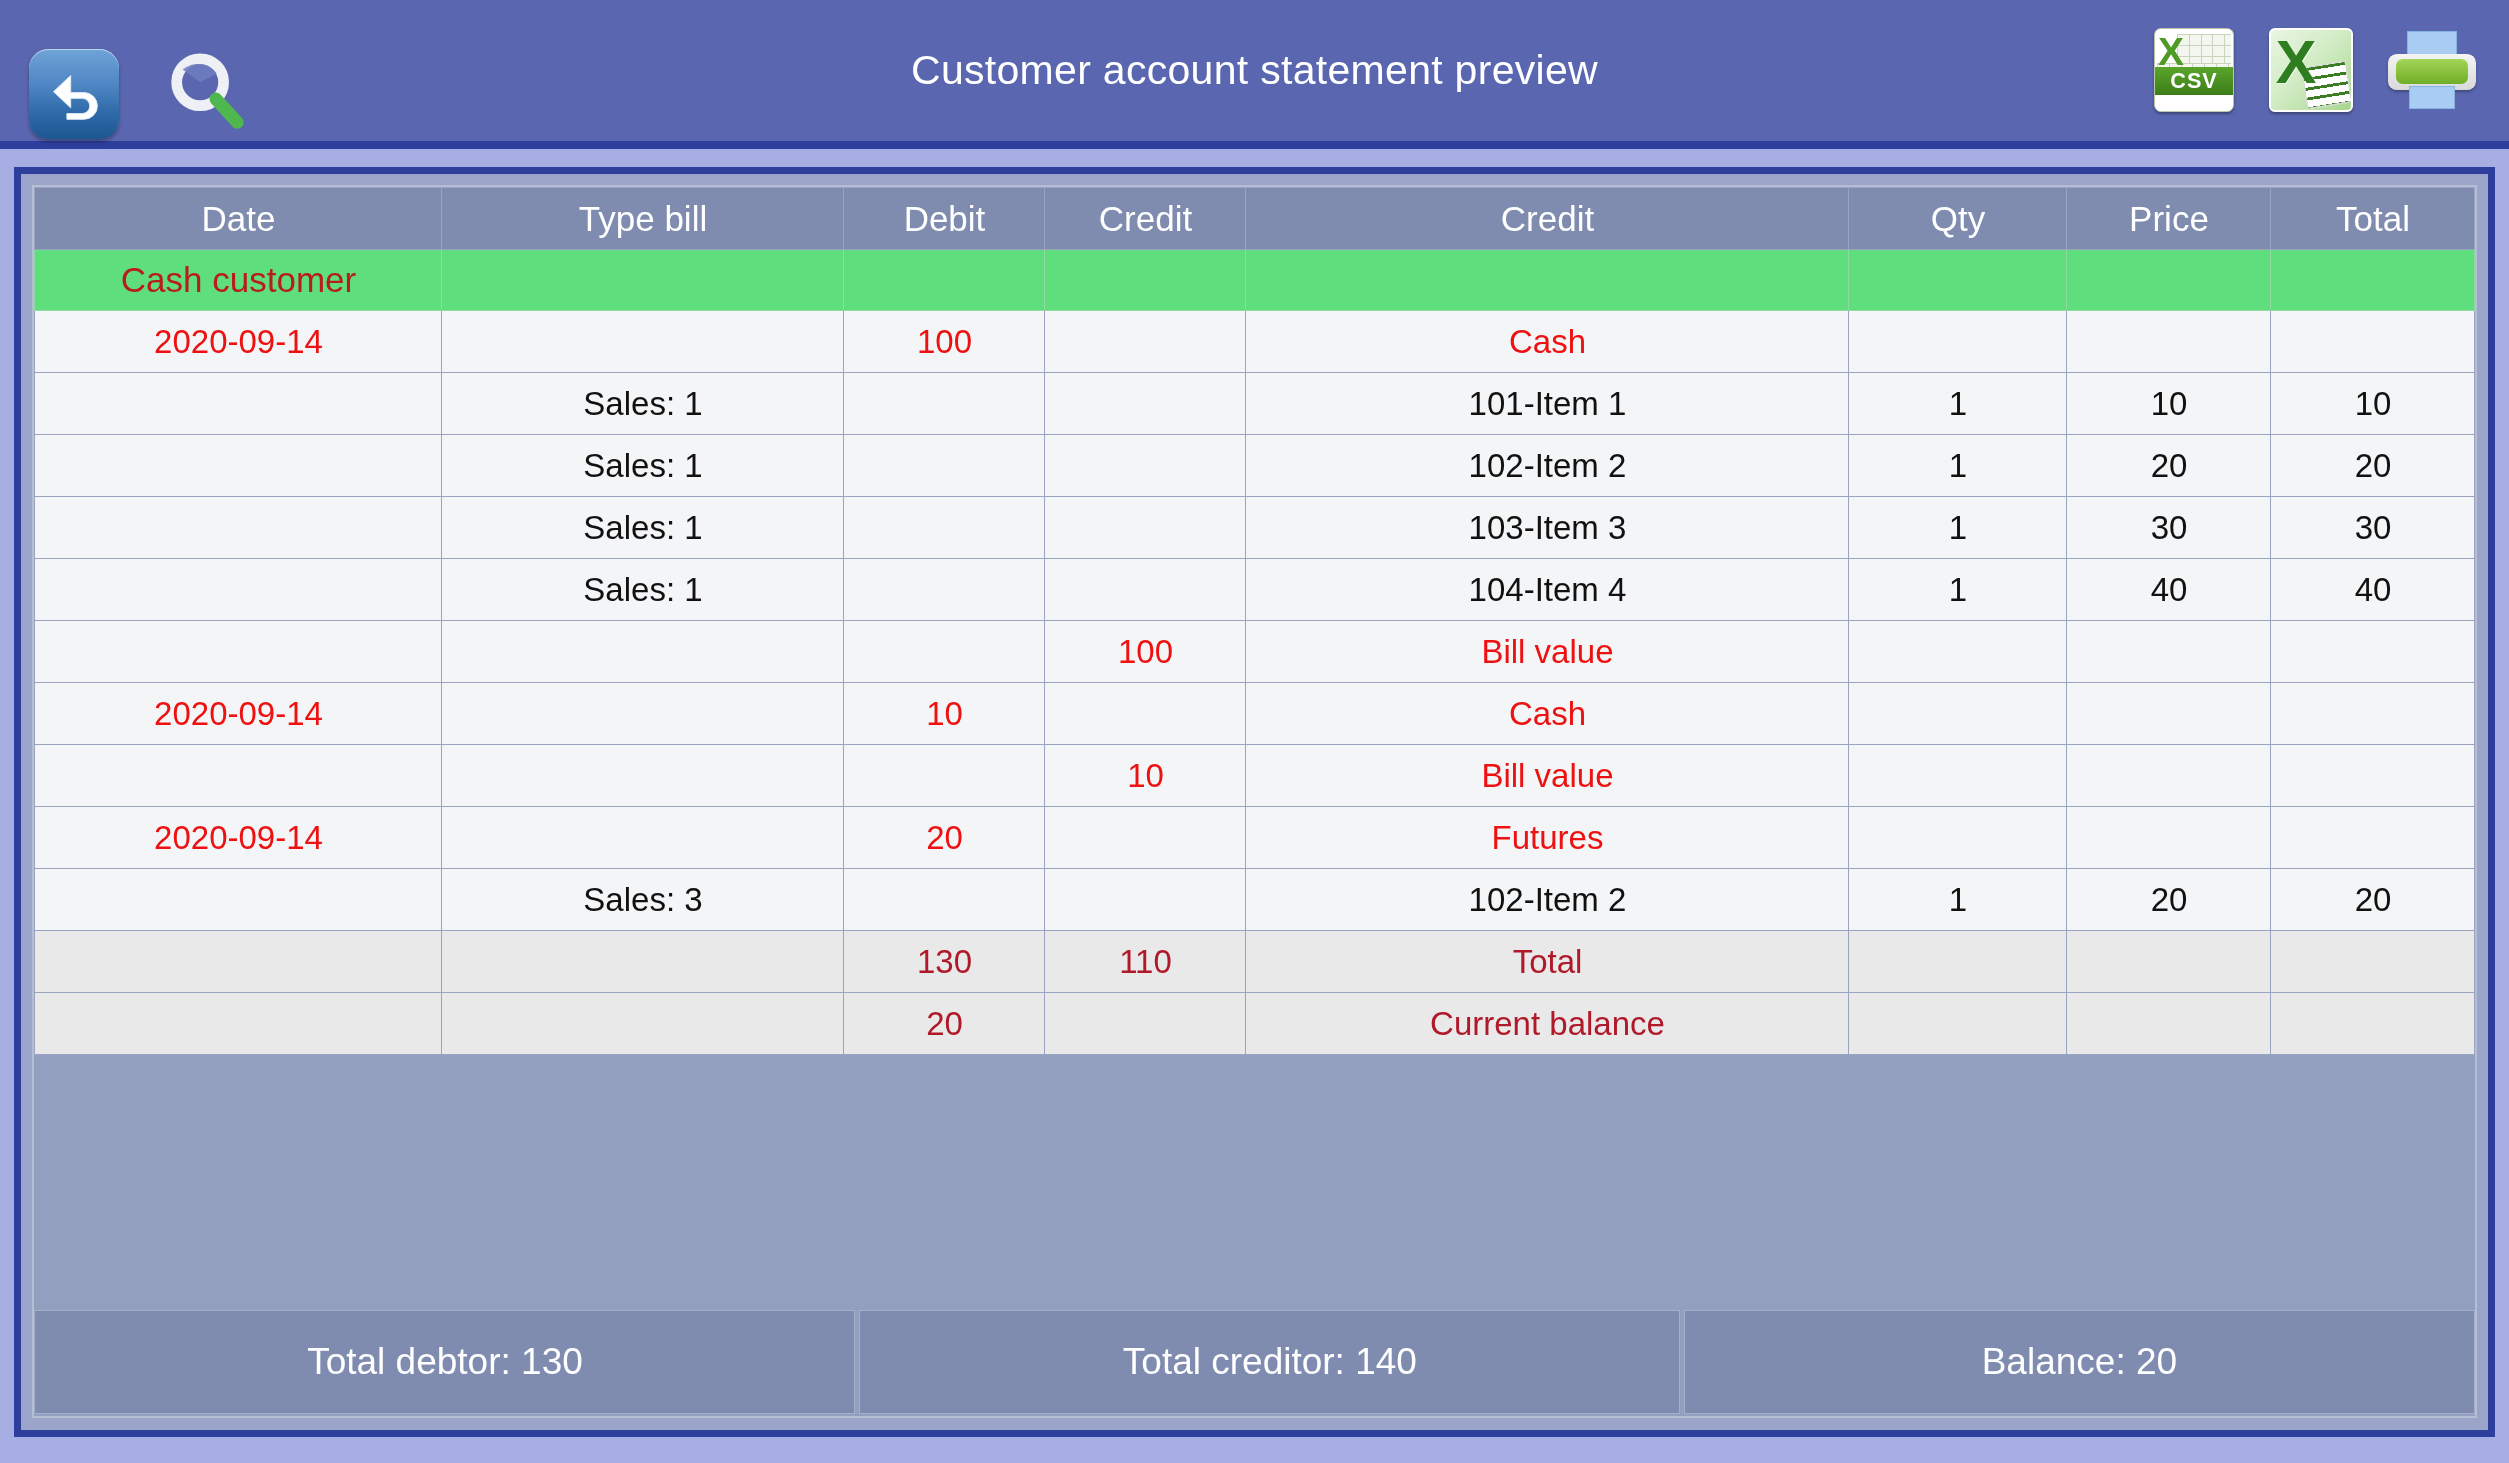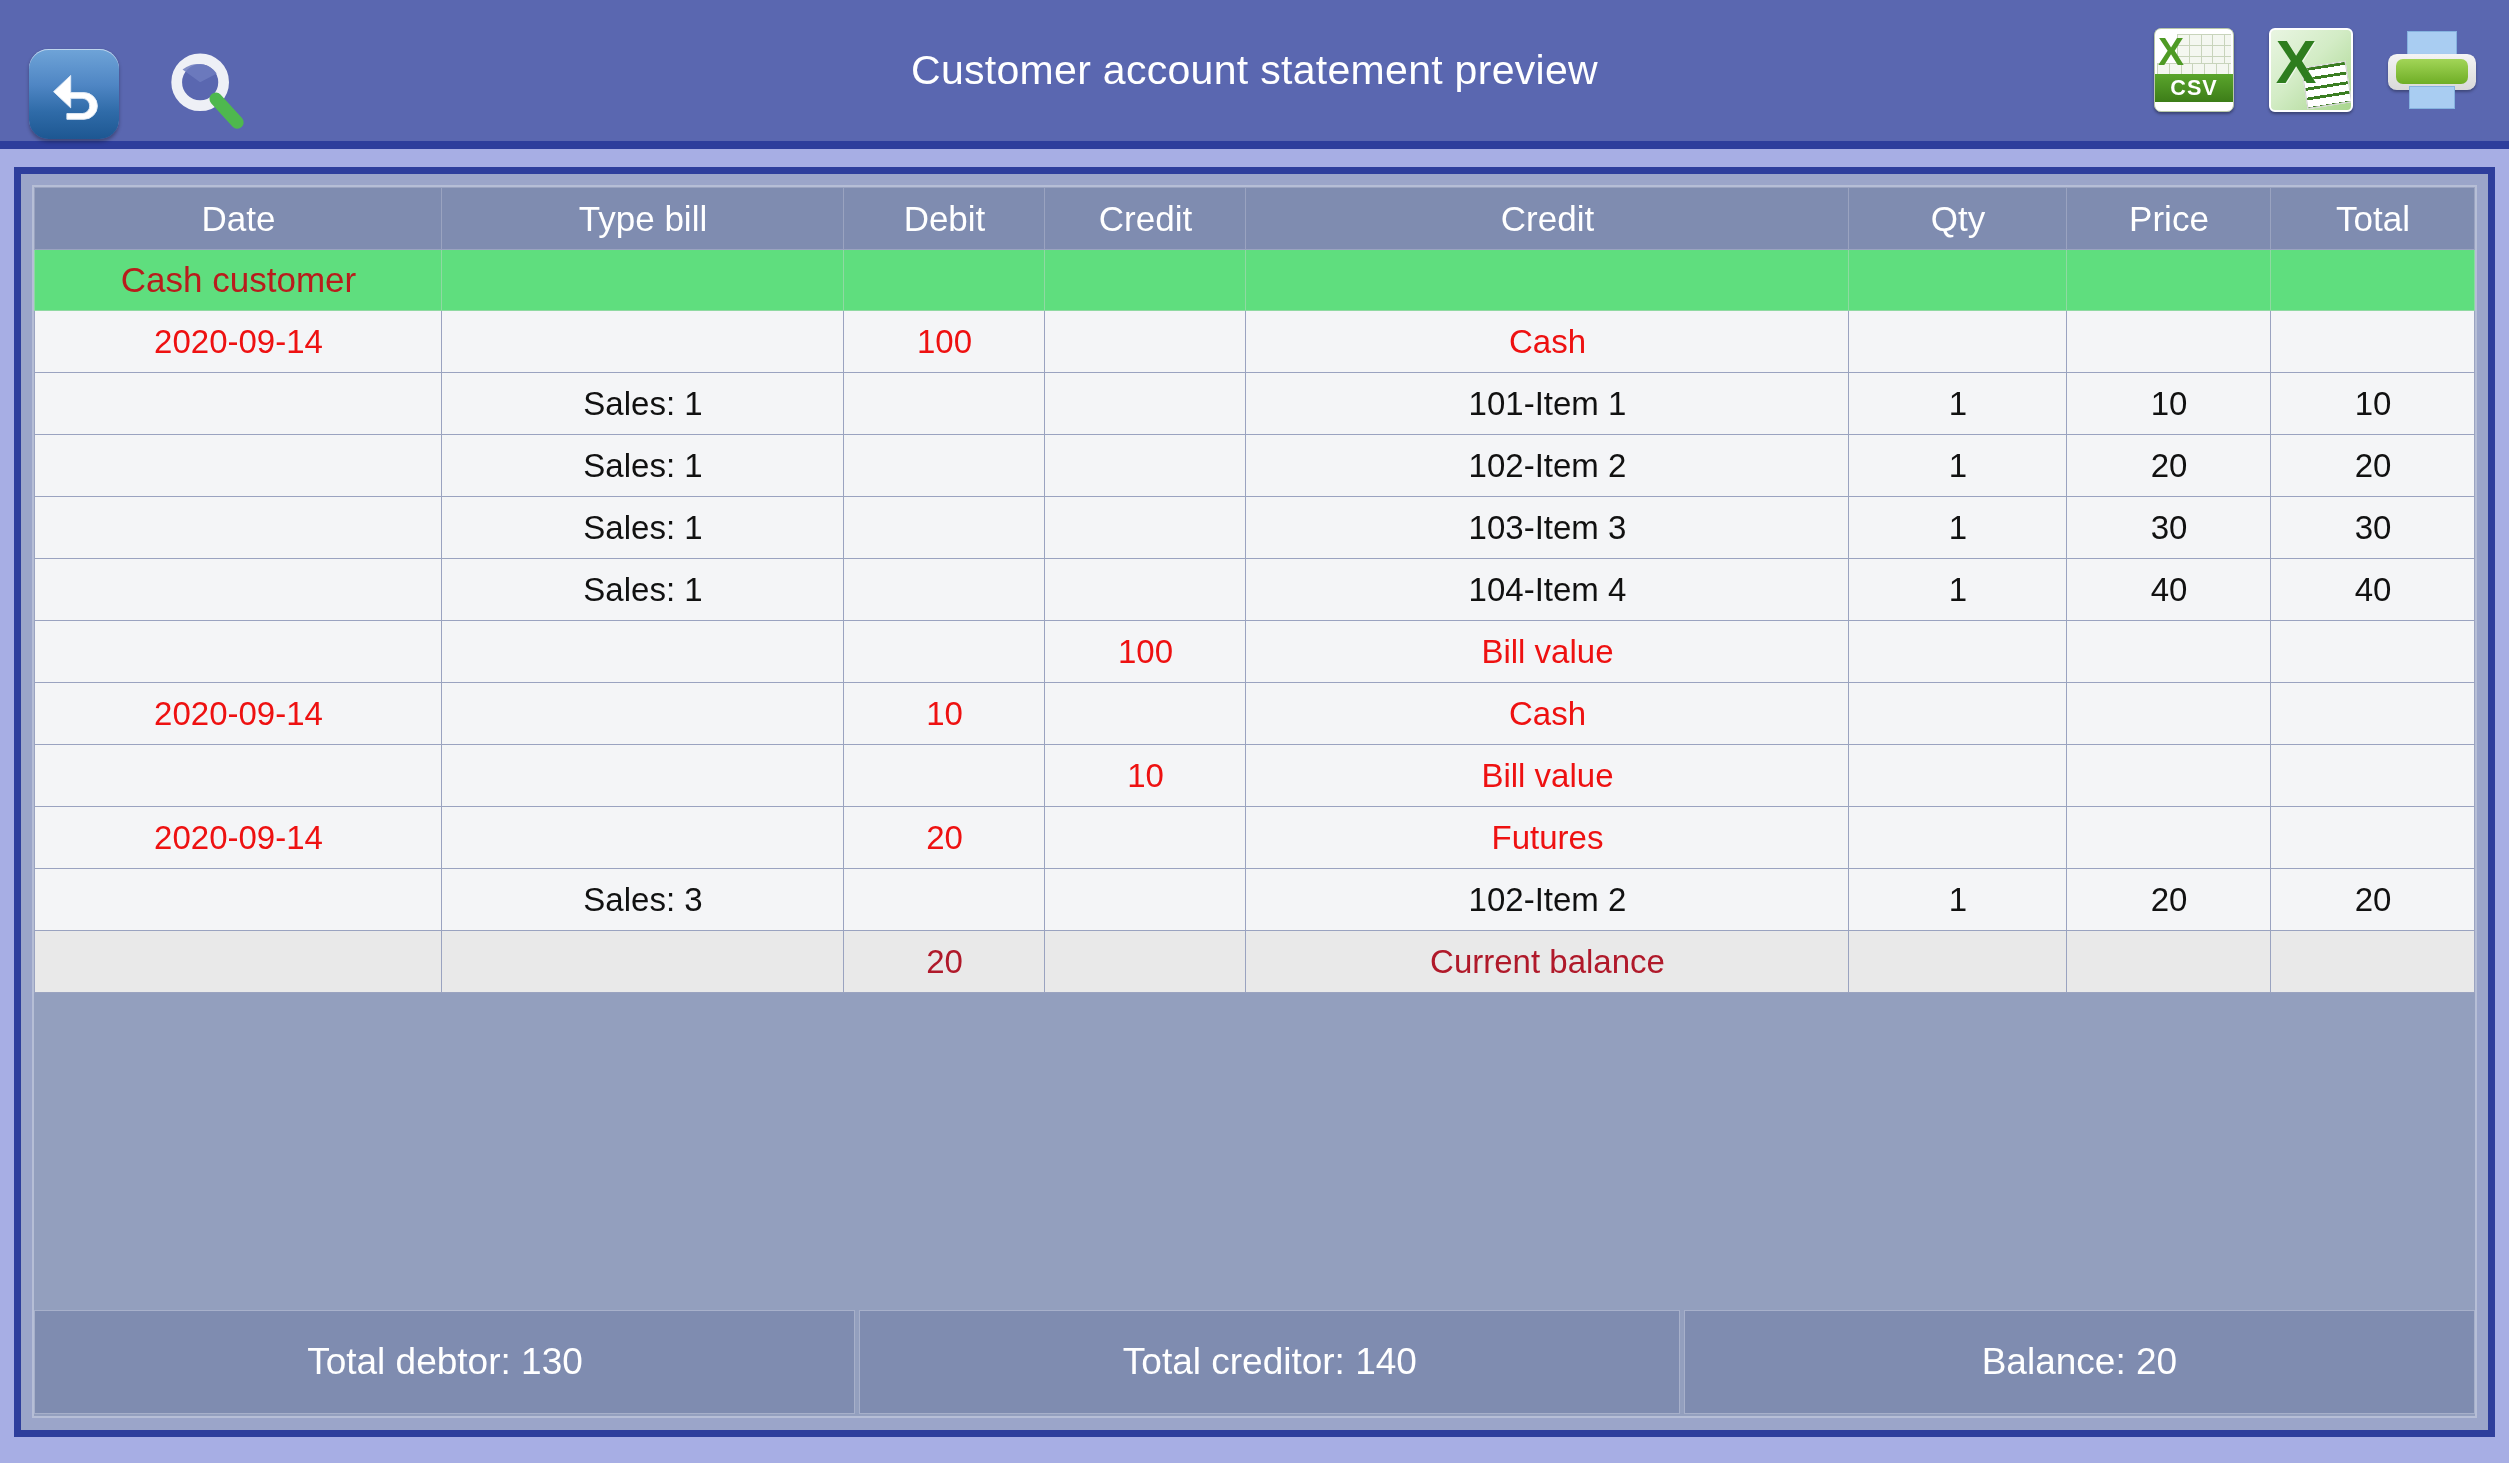--- a/index.html
+++ b/index.html
@@ -92,7 +92,7 @@
     z-index: 3;
   }
   .csv-band {
-    position: absolute; left: 0; bottom: 9px;
+    position: absolute; left: 0; bottom: 16px;
     width: 100%; height: 34%;
     background: linear-gradient(180deg,#5aa52c,#3d7d18);
     color: #fff; font-size: 21.6px; font-weight: bold;

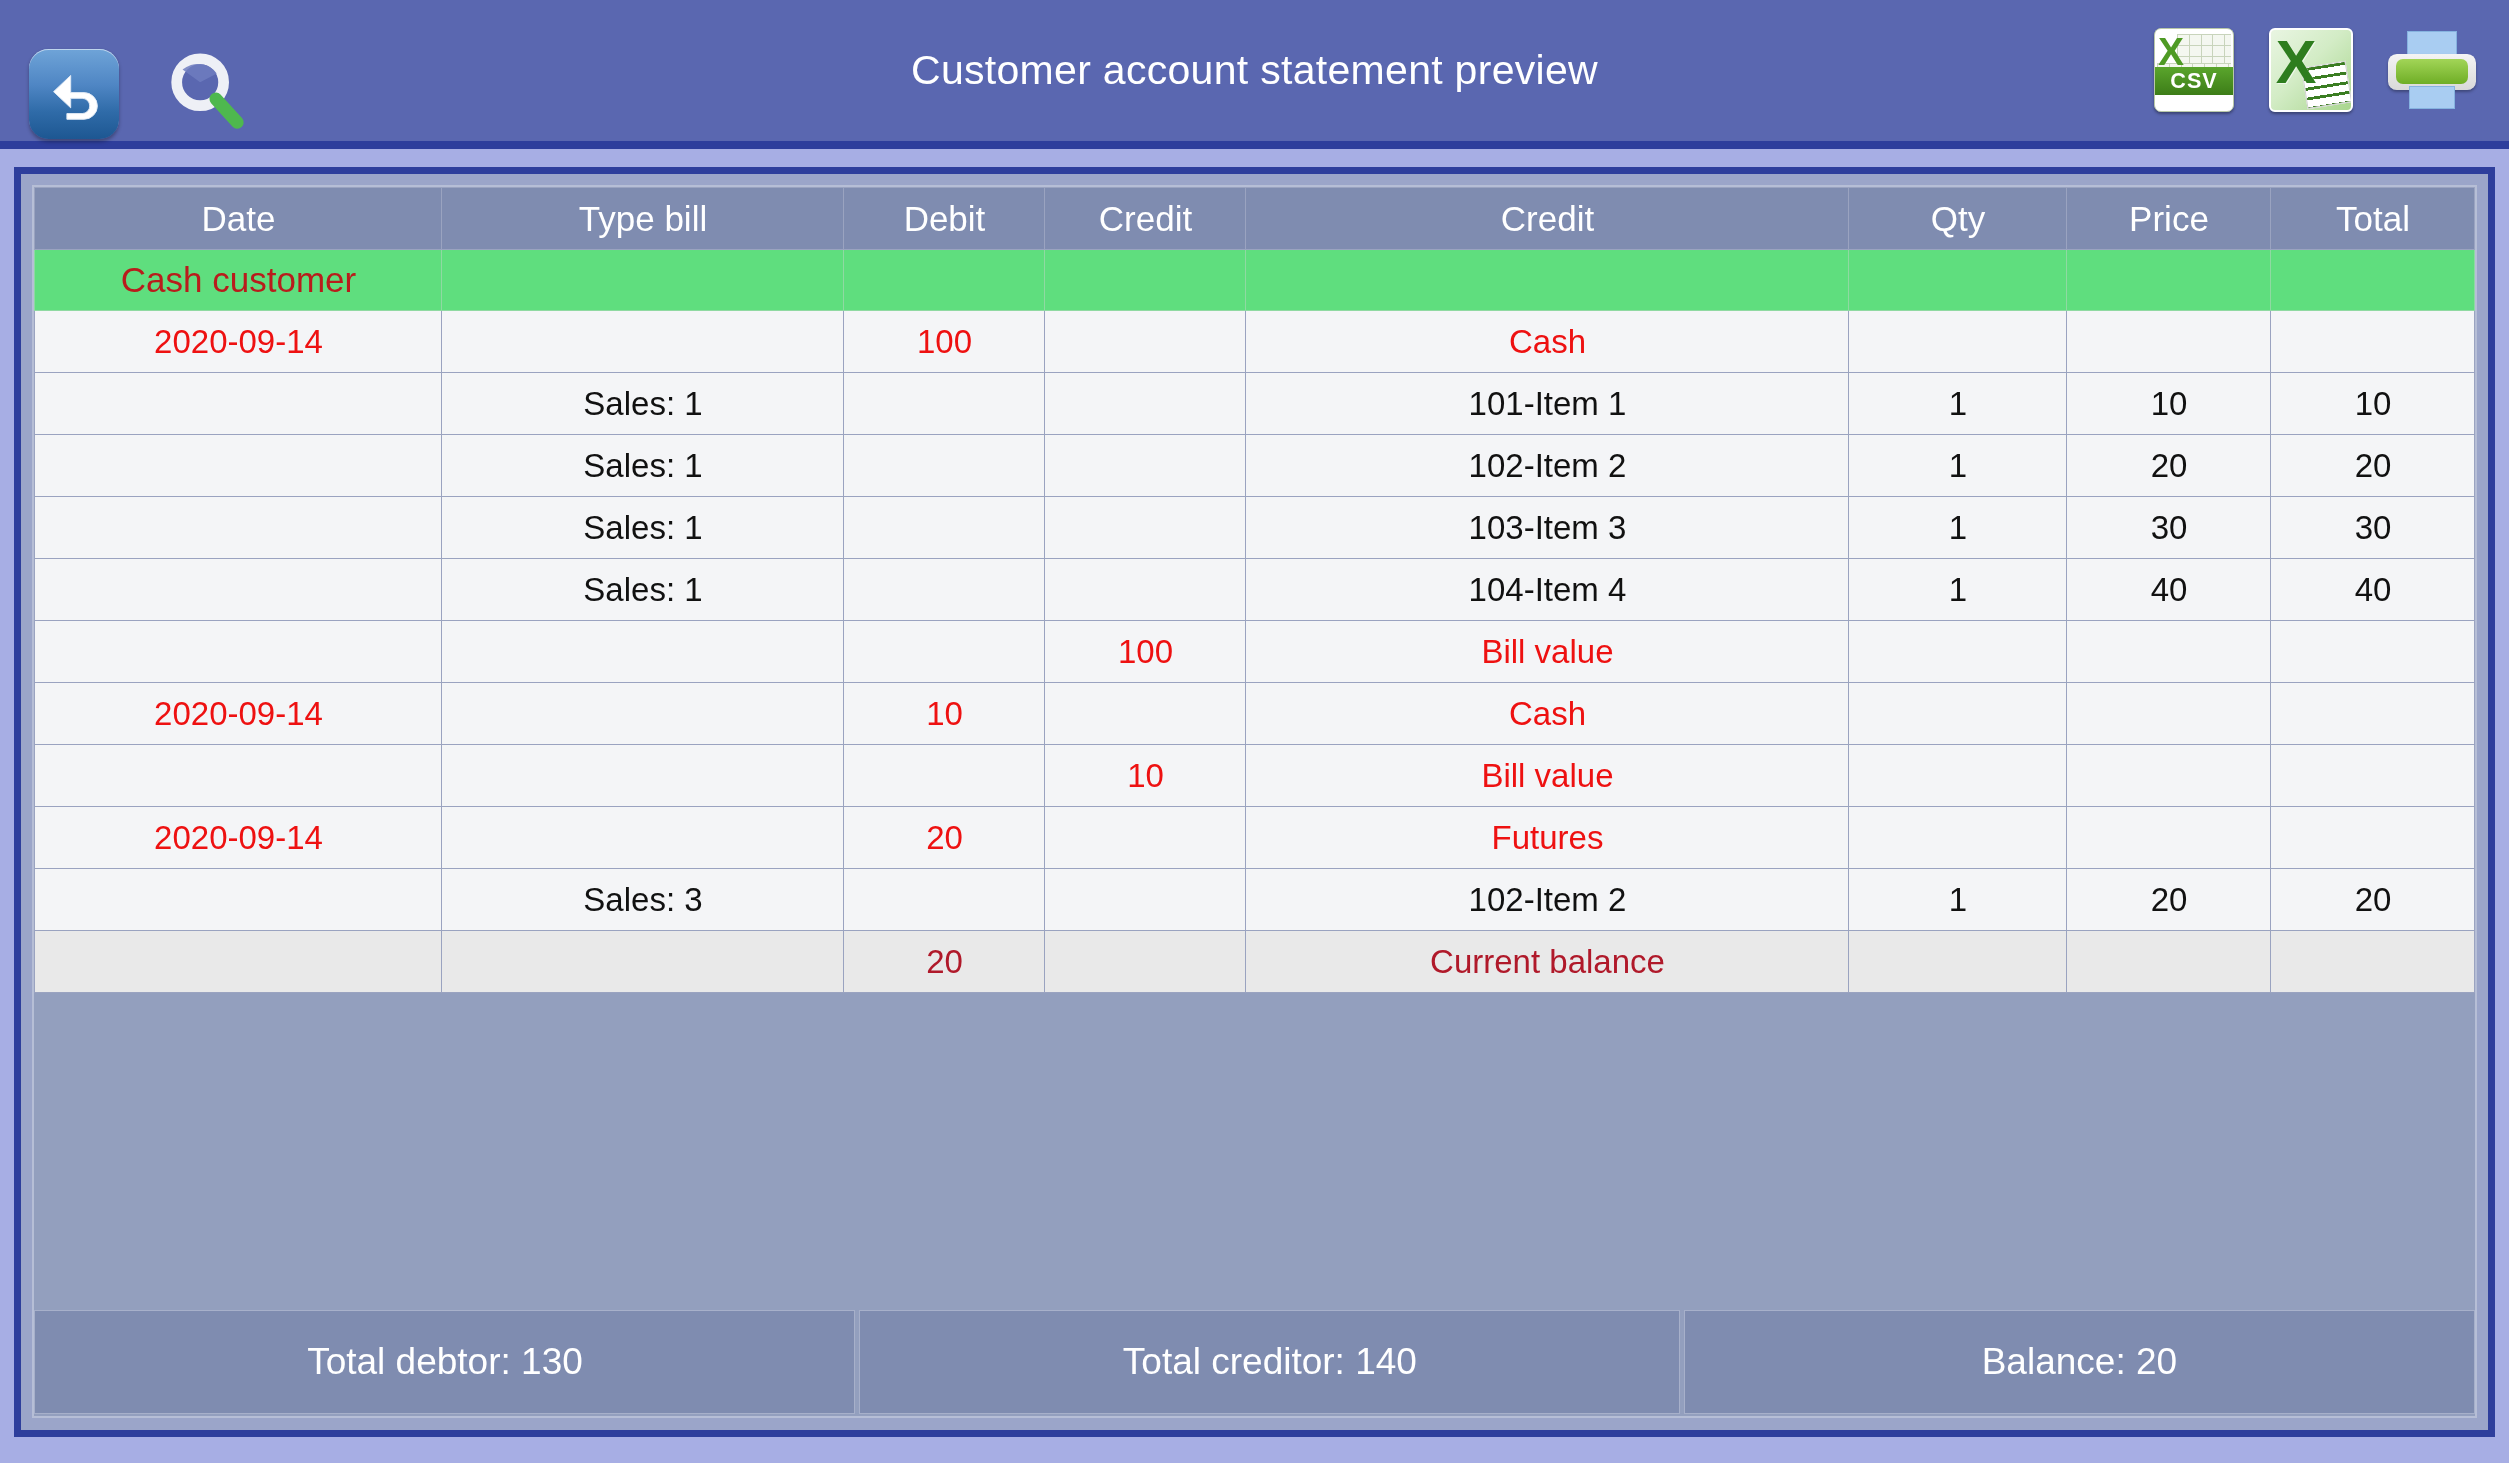--- a/index.html
+++ b/index.html
@@ -426,6 +426,16 @@
           <tr class="sum">
             <td></td>
             <td></td>
+            <td>130</td>
+            <td>110</td>
+            <td>Total</td>
+            <td></td>
+            <td></td>
+            <td></td>
+          </tr>
+          <tr class="sum">
+            <td></td>
+            <td></td>
             <td>20</td>
             <td></td>
             <td>Current balance</td>

